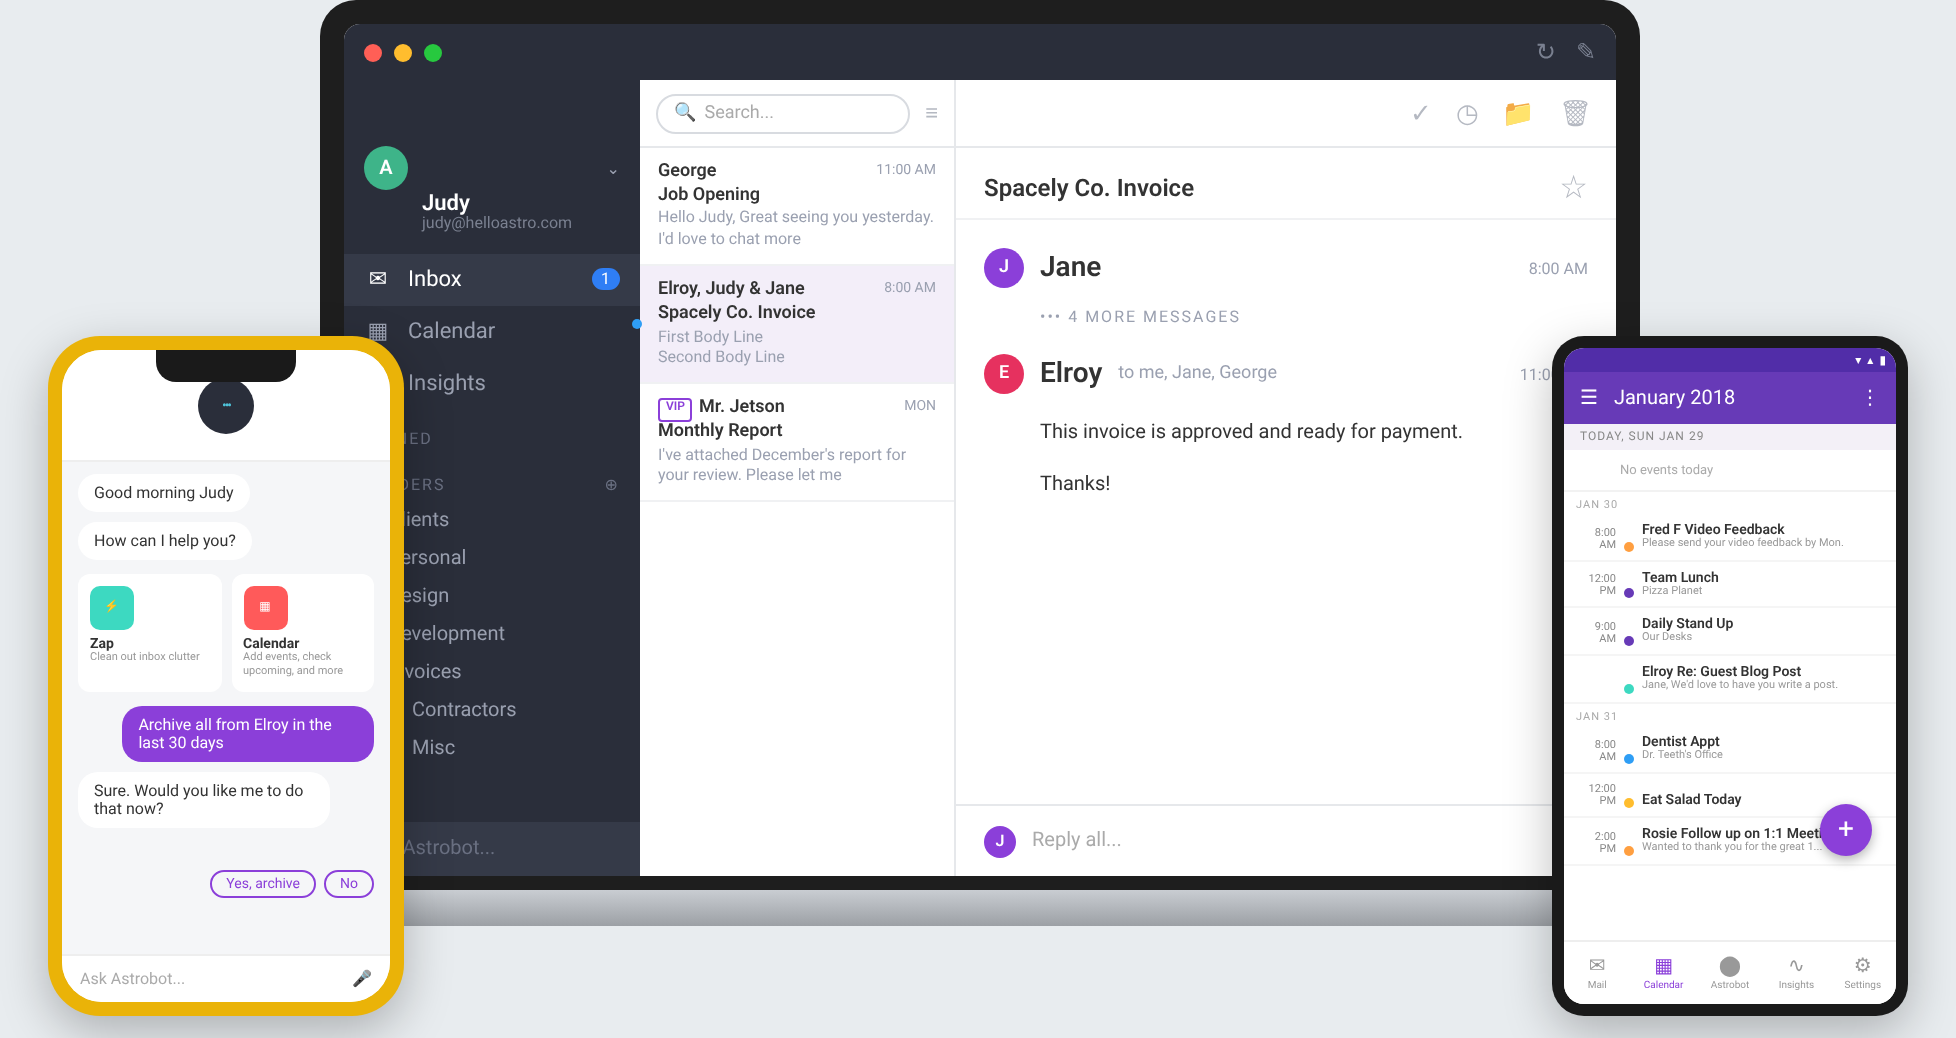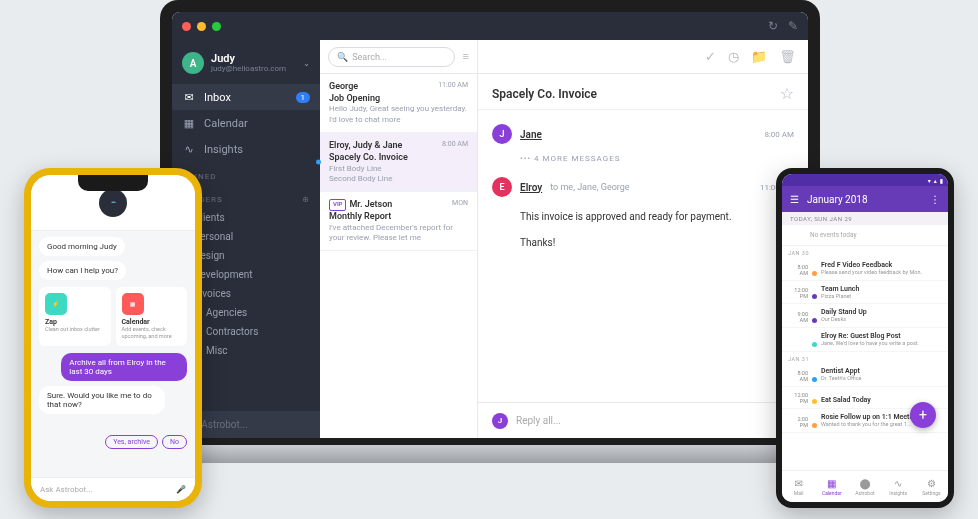--- a/index.html
+++ b/index.html
@@ -19,7 +19,7 @@
 .profile { display: flex; align-items: center; gap: 7px; padding: 4px 10px 10px; }
 .avatar-sm { width: 22px; height: 22px; border-radius: 50%; background: #3eb489; color: #fff; display: flex; align-items: center; justify-content: center; font-size: 10px; font-weight: 600; }
 .profile-txt { display: flex; flex-direction: column; line-height: 1.1; }
-.profile-name { color: #fff; font-size: 11px; font-weight: 600; }
+.profile-name { color: #fff; font-size: 11px; font-weight: 600; margin-top: 44px; }
 .profile-email { font-size: 8px; color: #7a8090; }
 .nav-item { display: flex; align-items: center; gap: 8px; padding: 6px 10px; cursor: pointer; }
 .nav-item.active { background: #353a48; color: #fff; }

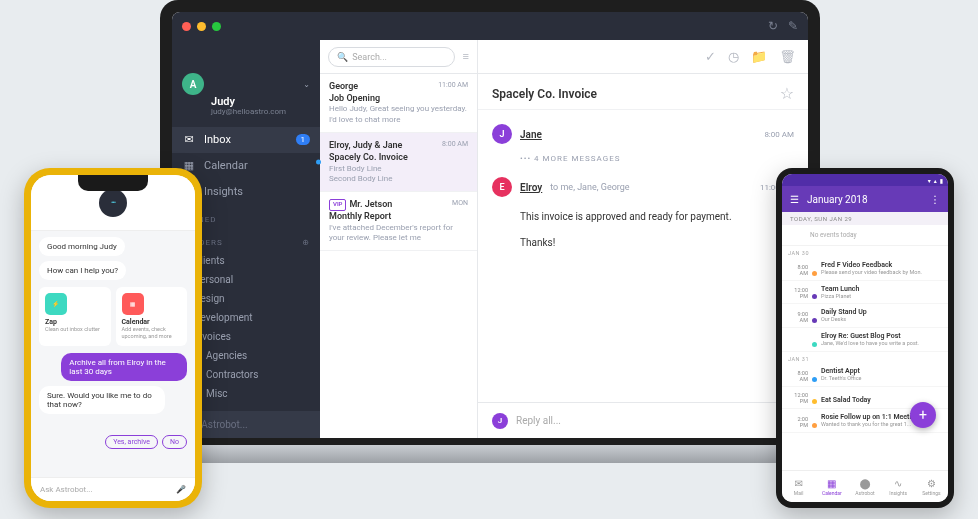--- a/index.html
+++ b/index.html
@@ -55,7 +55,7 @@
 .thread-row { display:flex; align-items:center; gap:8px; padding:4px 0;}
 .av { width:20px; height:20px; border-radius:50%; color:#fff; display:flex; align-items:center; justify-content:center; font-size:9px; font-weight:600;}
 .av.j{background:#8b3fd9}.av.e{background:#e6315f}
-.thread-name{font-weight:600; font-size:10px;text-decoration:underline;}
+.thread-name{font-weight:600; font-size:14px;}
 .thread-to{color:#9aa0b0; font-size:9px;}
 .thread-time{margin-left:auto; font-size:8px; color:#9aa0b0;}
 .more-msgs{color:#9aa0b0; font-size:8px; letter-spacing:1px; padding:6px 0 10px 28px;}

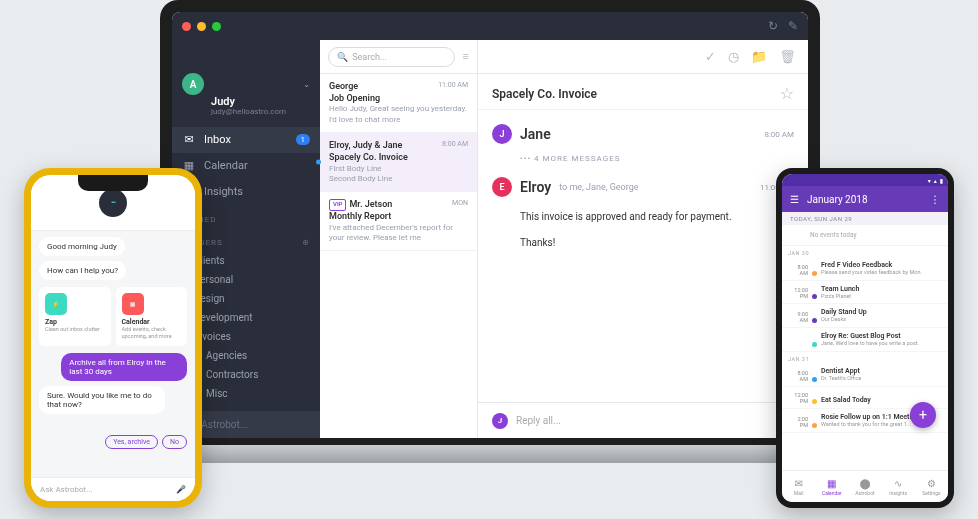--- a/index.html
+++ b/index.html
@@ -154,7 +154,6 @@
         <div class="folder-item">Design</div>
         <div class="folder-item">Development</div>
         <div class="folder-item">Invoices</div>
-        <div class="folder-item folder-sub">Agencies</div>
         <div class="folder-item folder-sub">Contractors</div>
         <div class="folder-item folder-sub">Misc</div>
         <div class="ask-bot">Ask Astrobot...</div>

